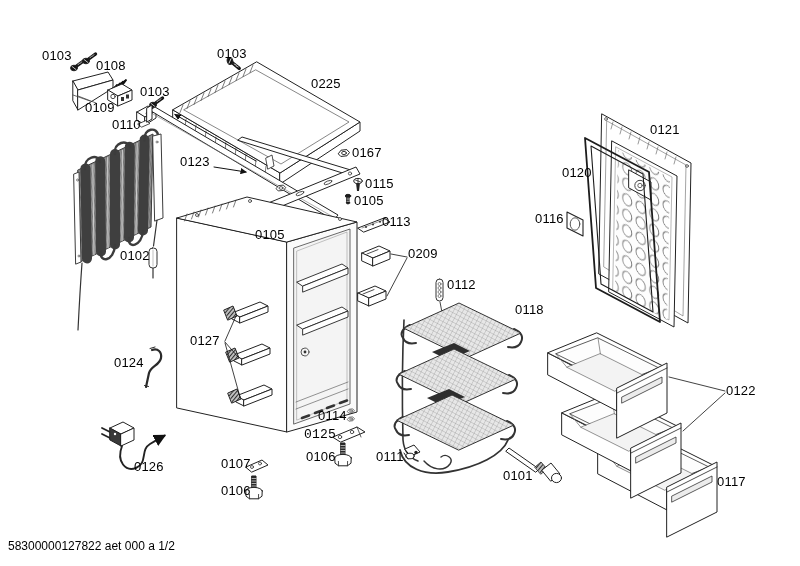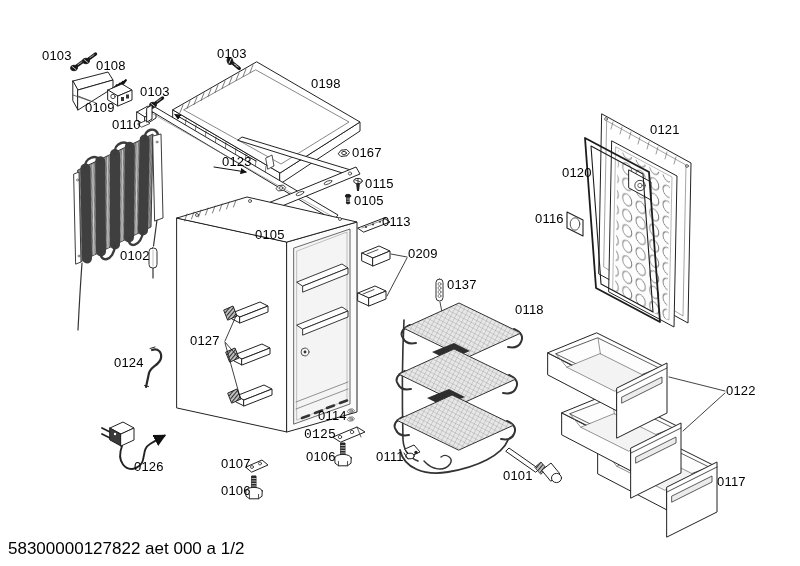--- a/index.html
+++ b/index.html
@@ -367,7 +367,7 @@
       <span class="part-label" style="left: 140px; top: 85px;">0103</span>
       <span class="part-label" style="left: 112px; top: 118px;">0110</span>
       <span class="part-label" style="left: 217px; top: 47px;">0103</span>
-      <span class="part-label" style="left: 311px; top: 77px;">0198</span>
+      <span class="part-label" style="left: 311px; top: 77px;">0225</span>
       <span class="part-label" style="left: 180px; top: 155px; margin-left: 42px;">0123</span>
       <span class="part-label" style="left: 352px; top: 146px;">0167</span>
       <span class="part-label" style="left: 365px; top: 177px;">0115</span>

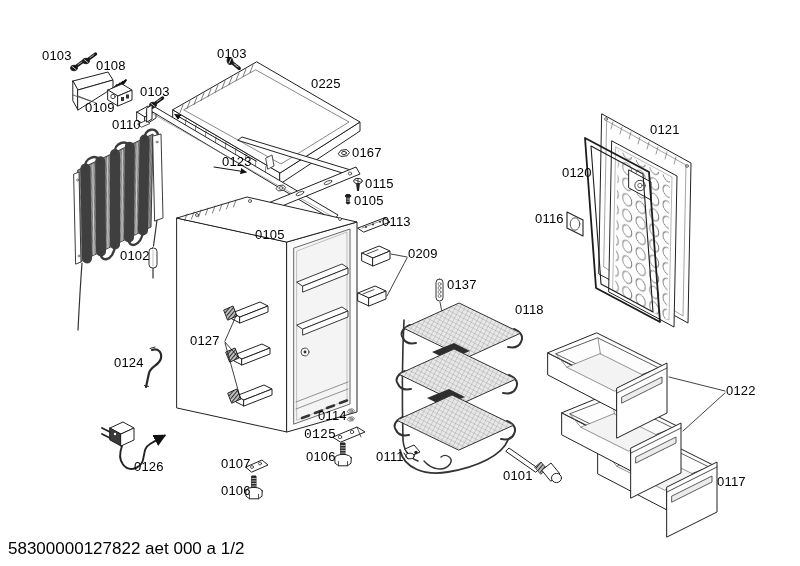--- a/index.html
+++ b/index.html
@@ -368,7 +368,7 @@
       <span class="part-label" style="left: 112px; top: 118px;">0110</span>
       <span class="part-label" style="left: 217px; top: 47px;">0103</span>
       <span class="part-label" style="left: 311px; top: 77px;">0225</span>
-      <span class="part-label" style="left: 180px; top: 155px; margin-left: 42px;">0123</span>
+      <span class="part-label" style="left: 180px; top: 155px;">0123</span>
       <span class="part-label" style="left: 352px; top: 146px;">0167</span>
       <span class="part-label" style="left: 365px; top: 177px;">0115</span>
       <span class="part-label" style="left: 354px; top: 194px;">0105</span>

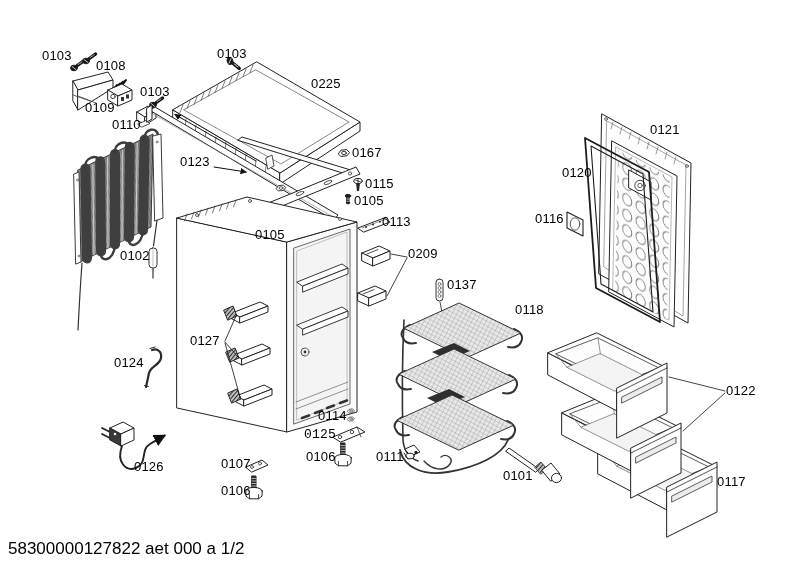--- a/index.html
+++ b/index.html
@@ -375,7 +375,7 @@
       <span class="part-label" style="left: 382px; top: 215px;">0113</span>
       <span class="part-label" style="left: 255px; top: 228px;">0105</span>
       <span class="part-label" style="left: 408px; top: 247px;">0209</span>
-      <span class="part-label" style="left: 447px; top: 278px;">0137</span>
+      <span class="part-label" style="left: 447px; top: 278px;">0112</span>
       <span class="part-label" style="left: 483px; top: 303px; margin-left: 32px;">0118</span>
       <span class="part-label" style="left: 650px; top: 123px;">0121</span>
       <span class="part-label" style="left: 562px; top: 166px;">0120</span>

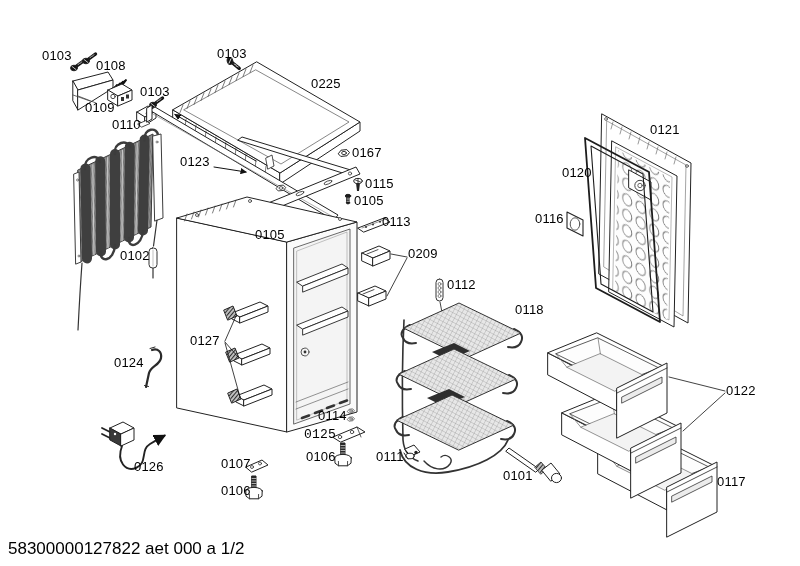--- a/index.html
+++ b/index.html
@@ -8,7 +8,7 @@
   .stage svg{position:absolute;left:0;top:0;}
   .part-label{position:absolute;font-size:13px;line-height:13px;color:#000;white-space:nowrap;
               letter-spacing:.2px;}
-  .footer-text{position:absolute;left:8px;top:539px;font-size:17px;color:#000;}
+  .footer-text{position:absolute;left:8px;top:539px;font-size:12px;color:#000;}
 </style>
 </head>
 <body>

